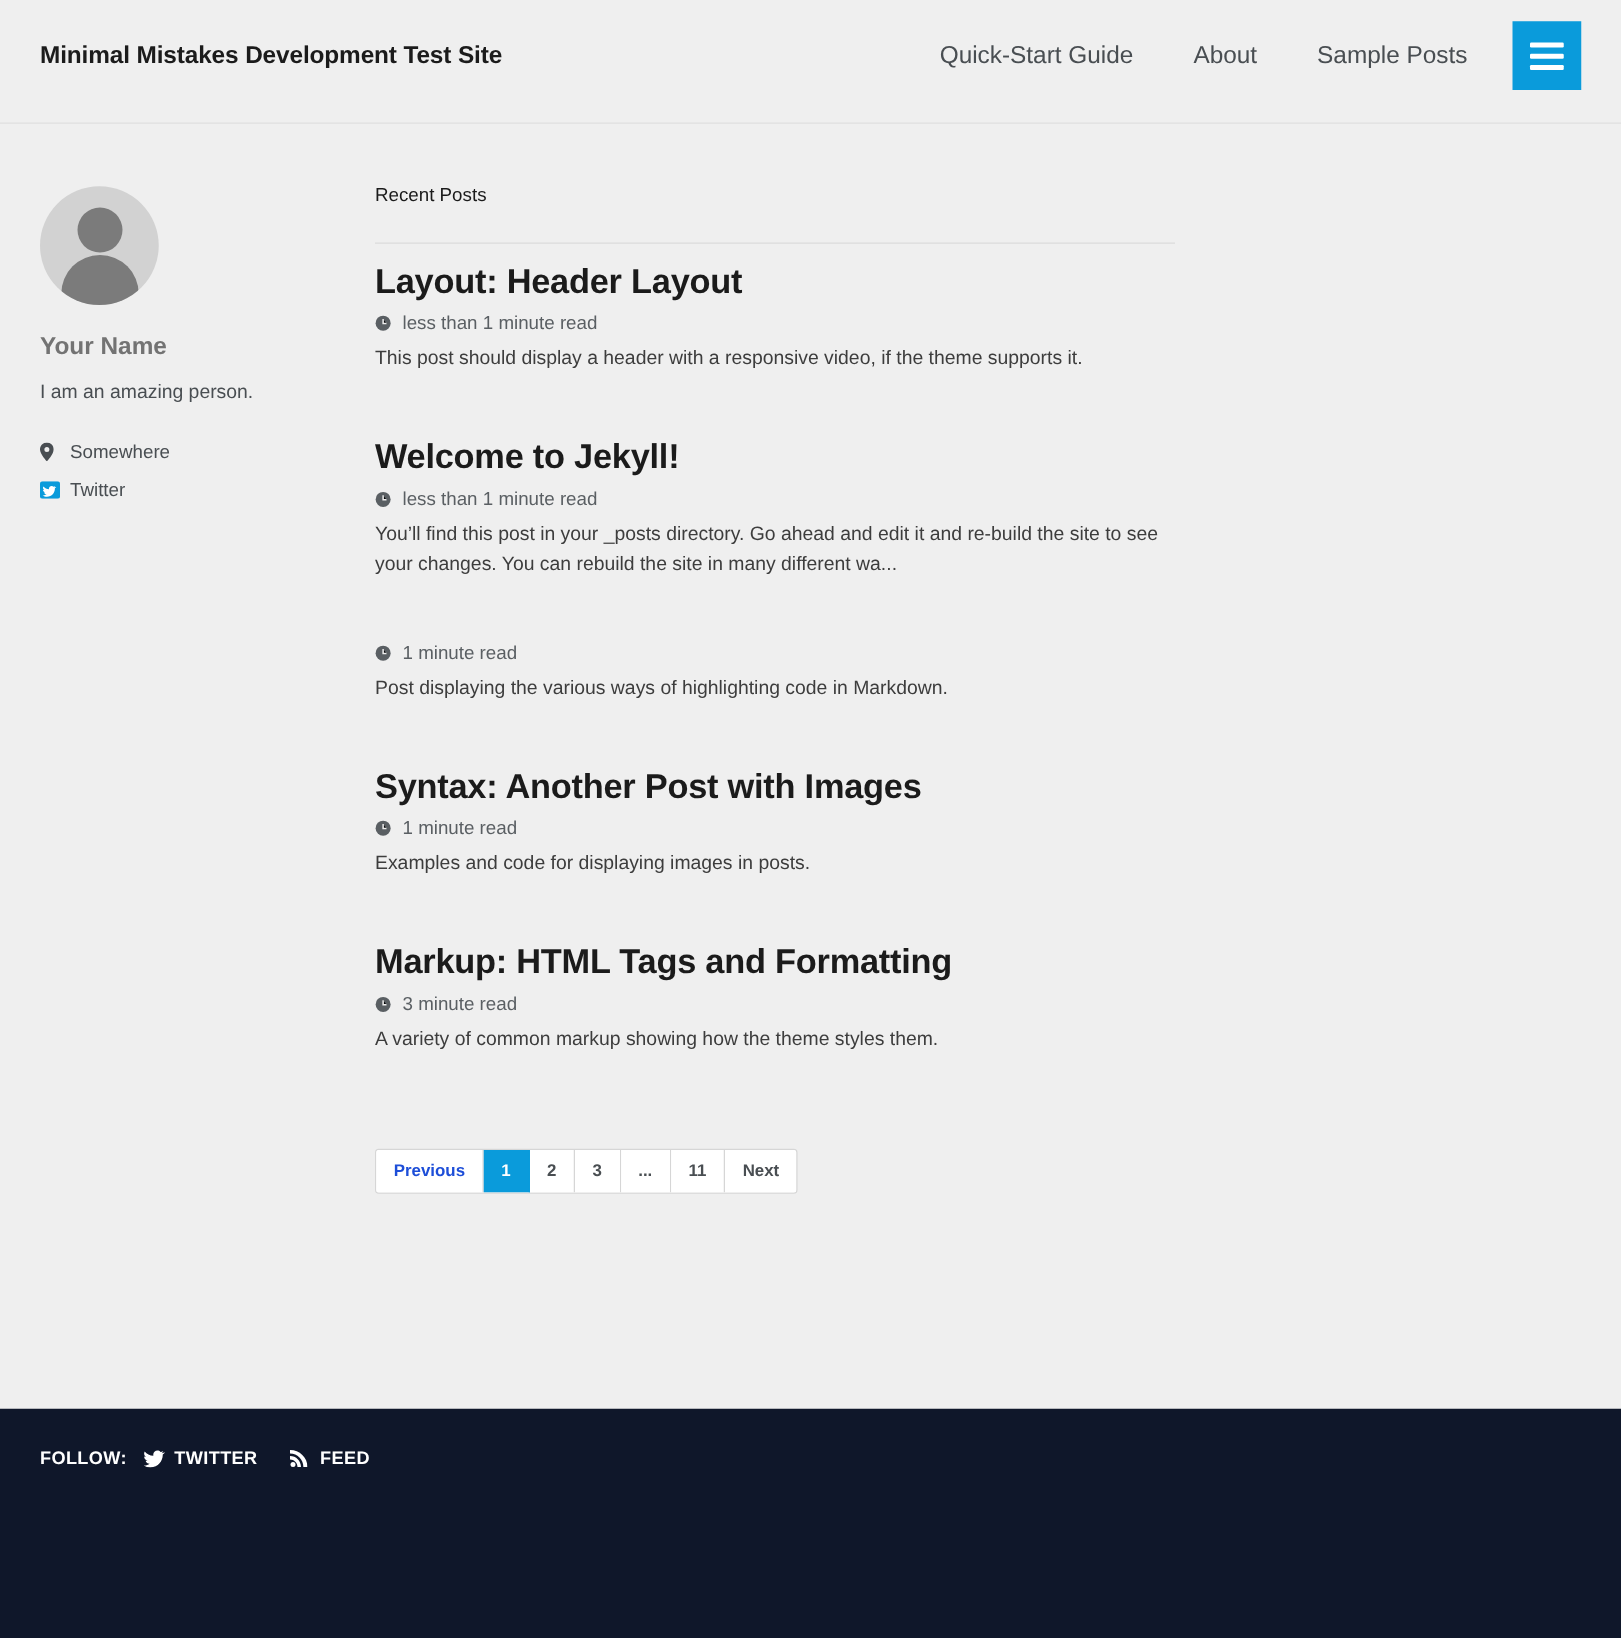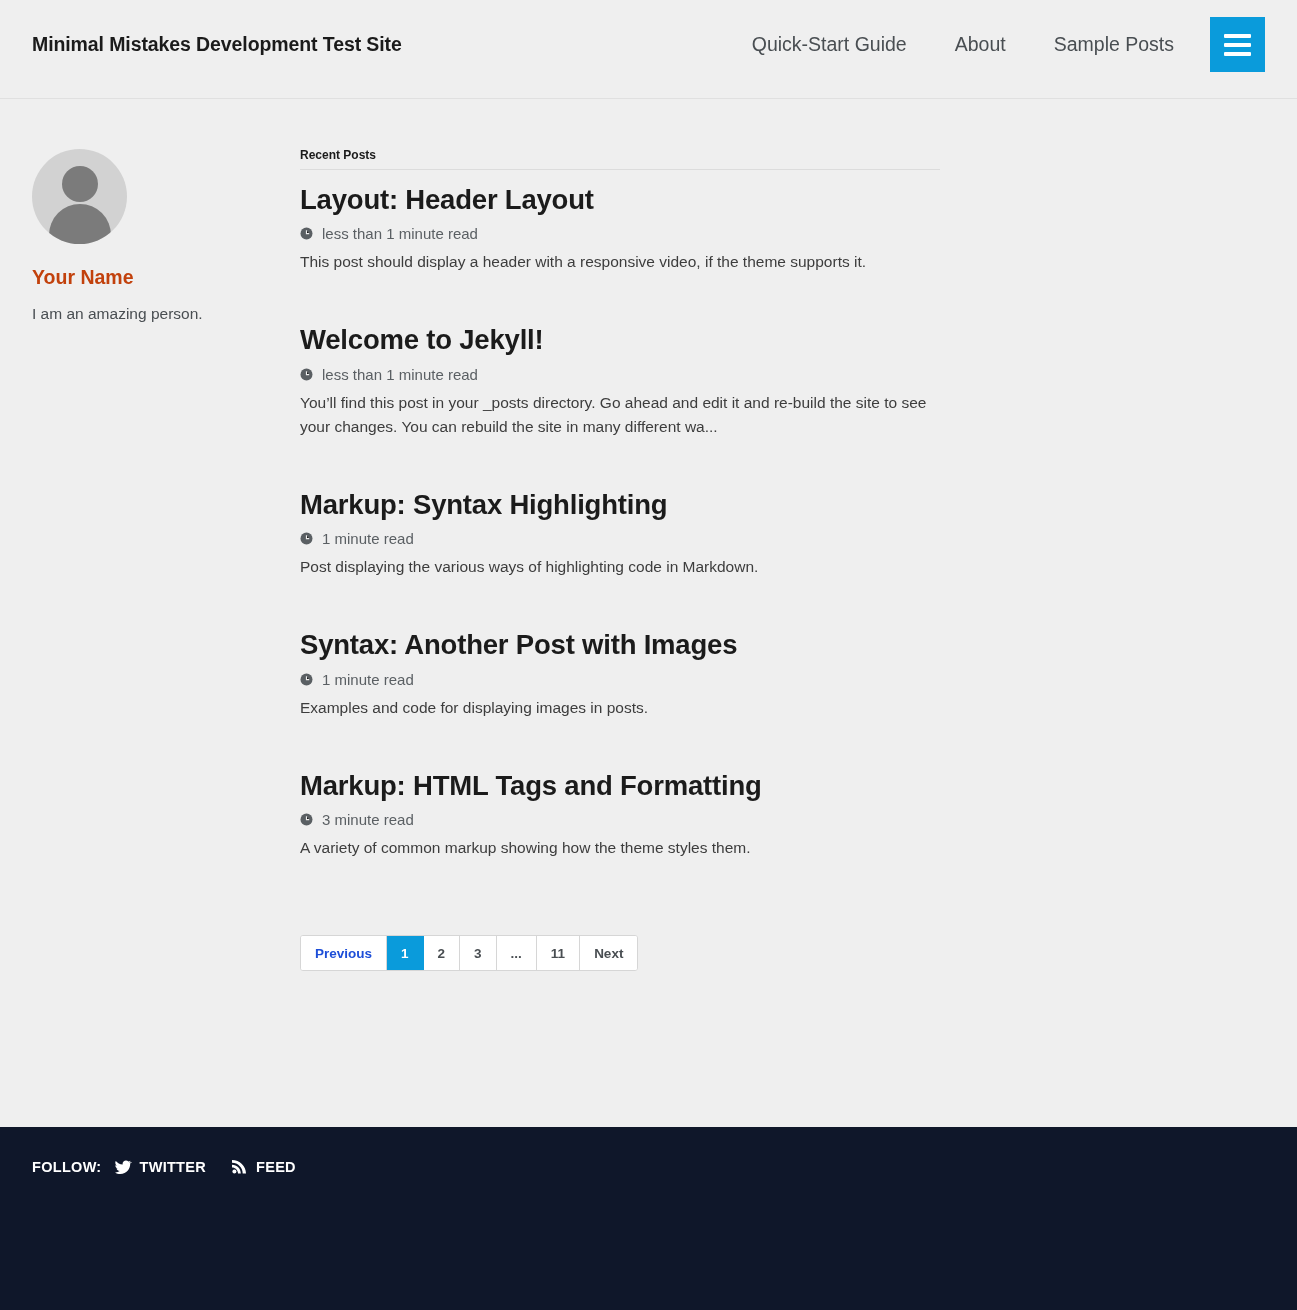--- a/index.html
+++ b/index.html
@@ -137,11 +137,11 @@
     padding-left: 0;
   }
   .archive-title {
-    font-size: 12px;
-    font-weight: bold;
+    font-size: 15px;
+    font-weight: normal;
     color: #1b1b1b;
     margin: 0 0 14px 0;
-    padding-bottom: 7px;
+    padding-bottom: 29px;
     border-bottom: 1px solid #dcdcdc;
   }
   .post-item { margin-bottom: 50px; }

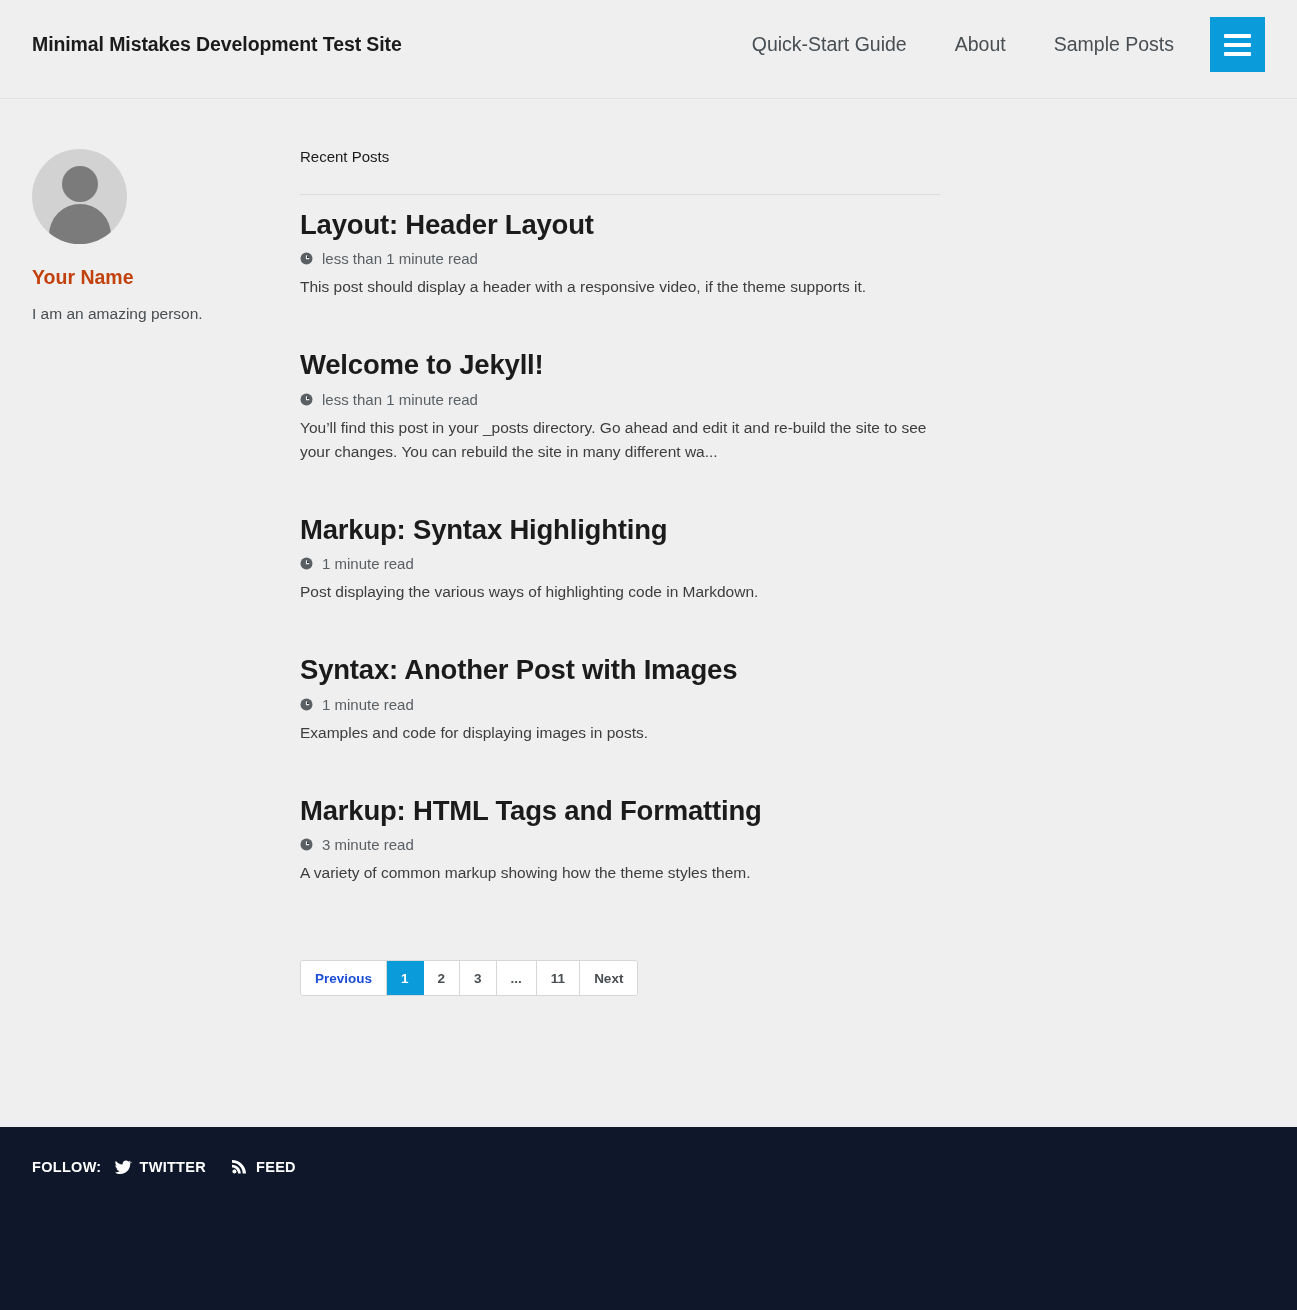--- a/index.html
+++ b/index.html
@@ -108,7 +108,7 @@
   .author-name {
     font-size: 19.5px;
     font-weight: bold;
-    color: #c2410c;
+    color: #737373;
     margin: 0 0 14px 0;
   }
   .author-bio {

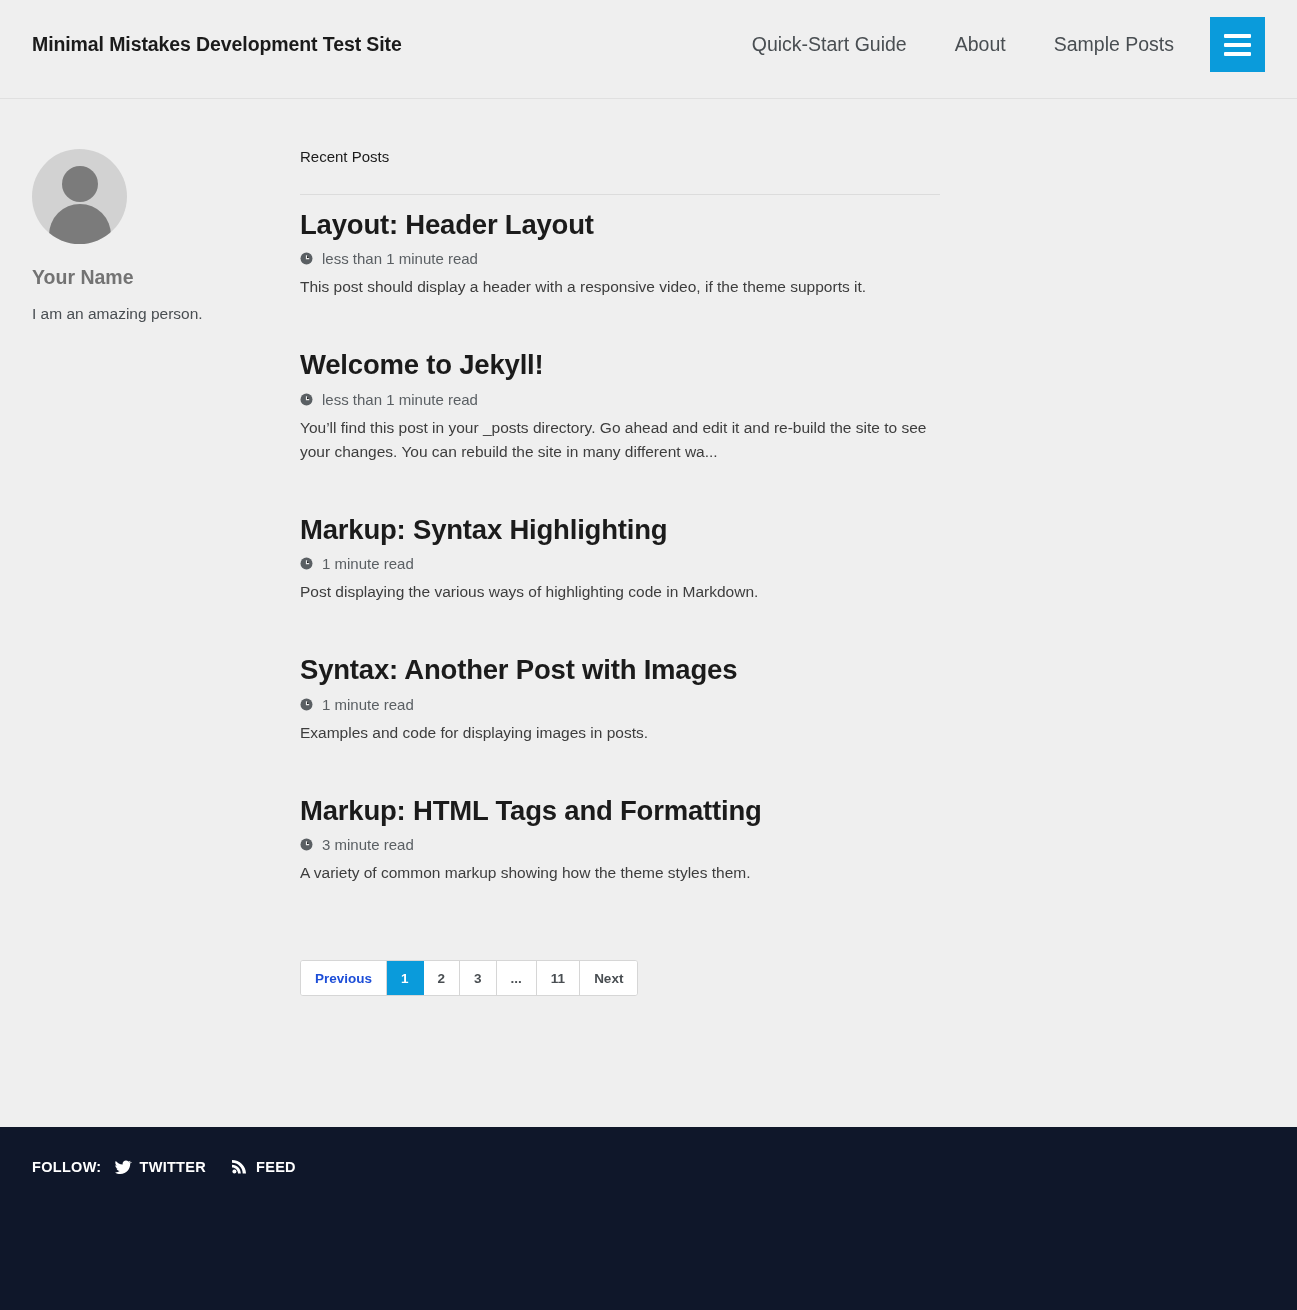--- a/index.html
+++ b/index.html
@@ -265,6 +265,25 @@
     </div>
     <h3 class="author-name">Your Name</h3>
     <p class="author-bio">I am an amazing person.</p>
+    <ul class="author-urls">
+      <li>
+        <span class="ico">
+          <svg width="11" height="15" viewBox="0 0 11 15">
+              <path fill="#494e52" d="M5.5 0C2.46 0 0 2.46 0 5.5C0 9.2 5.5 15 5.5 15S11 9.2 11 5.5C11 2.46 8.54 0 5.5 0ZM5.5 7.5A2 2 0 1 1 5.5 3.5A2 2 0 0 1 5.5 7.5Z"></path>
+            </svg>
+        </span>
+        <span>Somewhere</span>
+      </li>
+      <li>
+        <span class="ico">
+          <svg width="16" height="14" viewBox="0 0 16 14">
+              <rect width="16" height="14" rx="2" fill="#0a9bdb"></rect>
+              <path fill="#fff" d="M12.6 4.6c-.4.2-.8.3-1.2.4.4-.3.7-.7.8-1.1-.4.2-.9.4-1.3.5-.4-.4-1-.7-1.6-.7-1.2 0-2.2 1-2.2 2.2 0 .2 0 .3.1.5-1.8-.1-3.4-1-4.5-2.3-.2.3-.3.7-.3 1.1 0 .8.4 1.4 1 1.8-.3 0-.7-.1-1-.3 0 1 .8 1.9 1.8 2.1-.2.1-.4.1-.6.1h-.4c.3.9 1.1 1.5 2.1 1.5-.8.6-1.7.9-2.7.9h-.5c1 .6 2.2 1 3.4 1 4.1 0 6.4-3.4 6.4-6.4v-.3c.4-.3.8-.7 1.1-1.1z"></path>
+            </svg>
+        </span>
+        <a href="#">Twitter</a>
+      </li>
+    </ul>
   </aside>
 
   <main class="main">

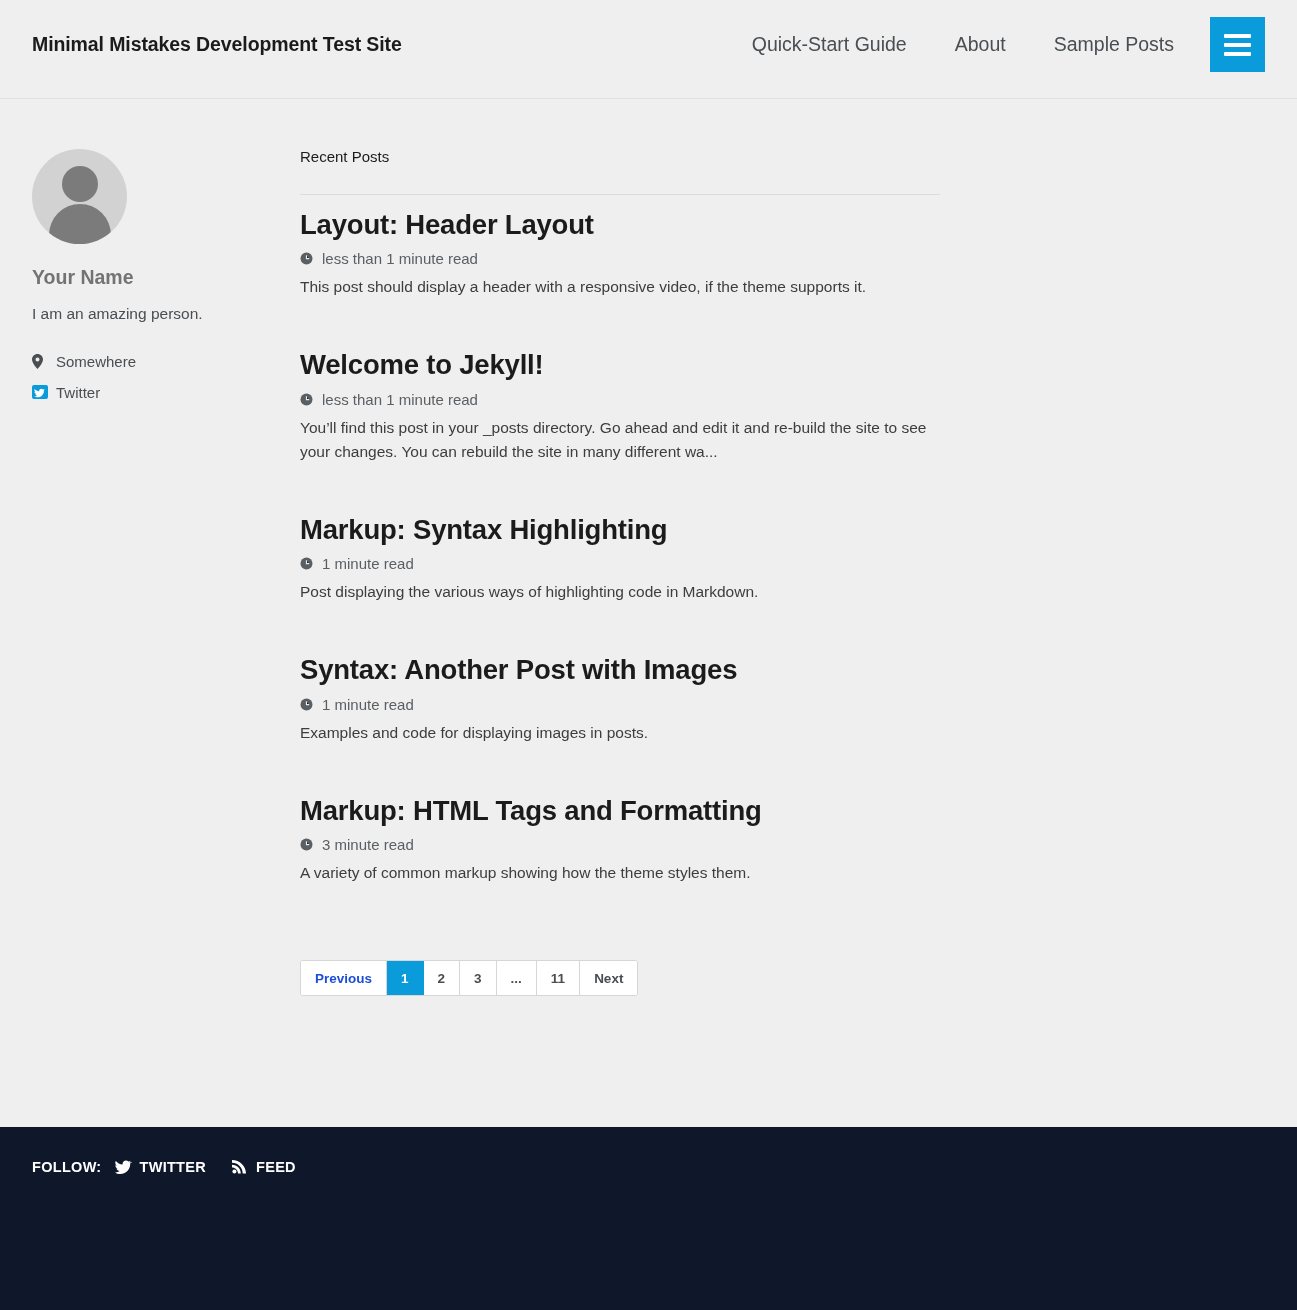--- a/index.html
+++ b/index.html
@@ -318,7 +318,6 @@
     </article>
 
     <article class="post-item">
-      <h2 class="post-title"><a href="#">Markup: Syntax Highlighting</a></h2>
       <p class="post-meta">
         <span class="ico">
           <svg width="13" height="13" viewBox="0 0 13 13">

